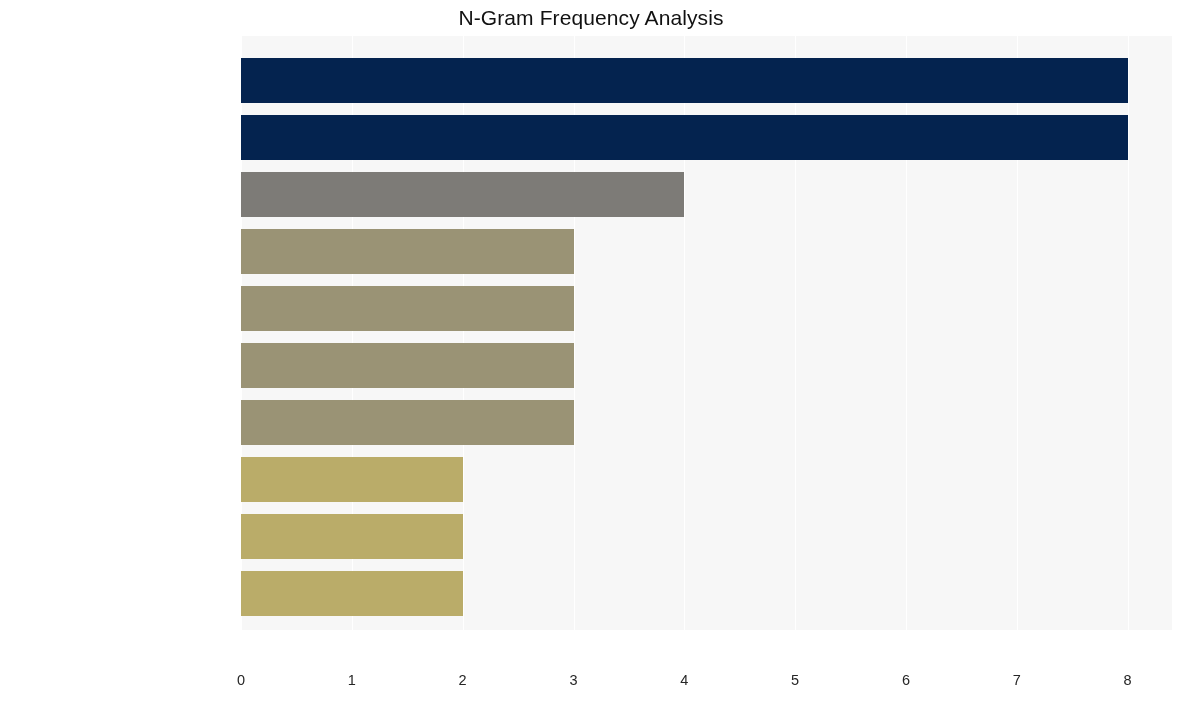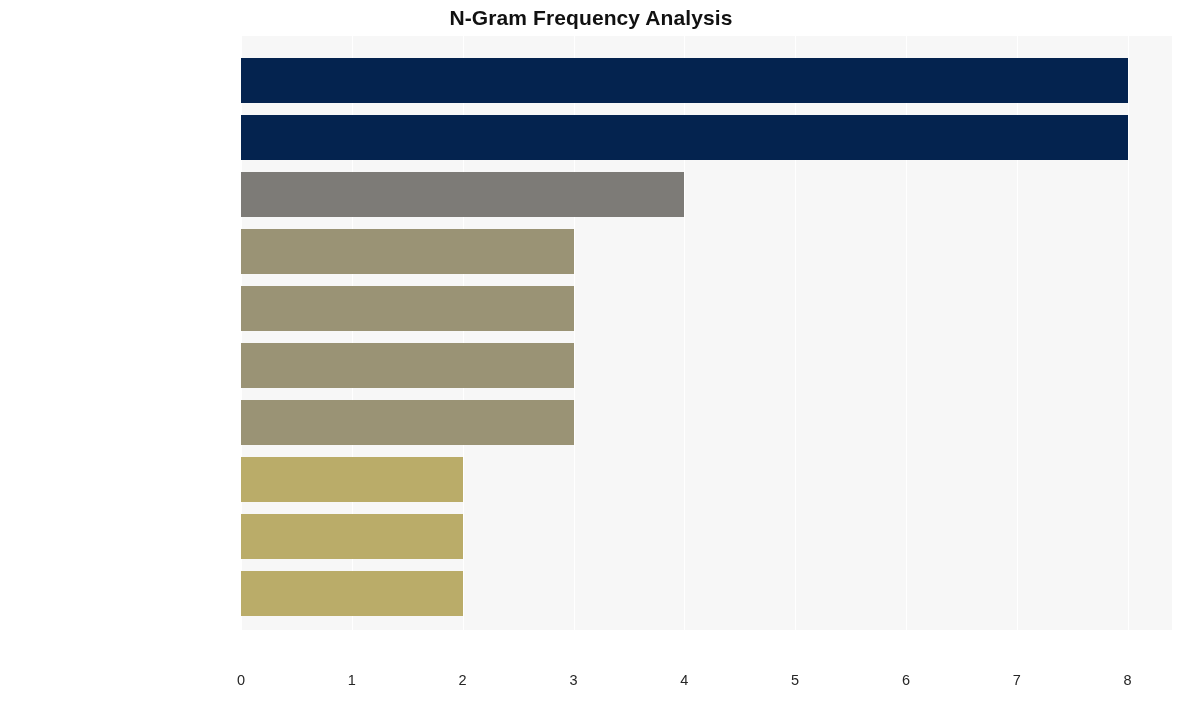--- a/index.html
+++ b/index.html
@@ -26,7 +26,7 @@
     width: 1182px;
     text-align: center;
     font-size: 21px;
-    font-weight: bold;
+    font-weight: normal;
     color: #111111;
     letter-spacing: 0.1px;
   }

